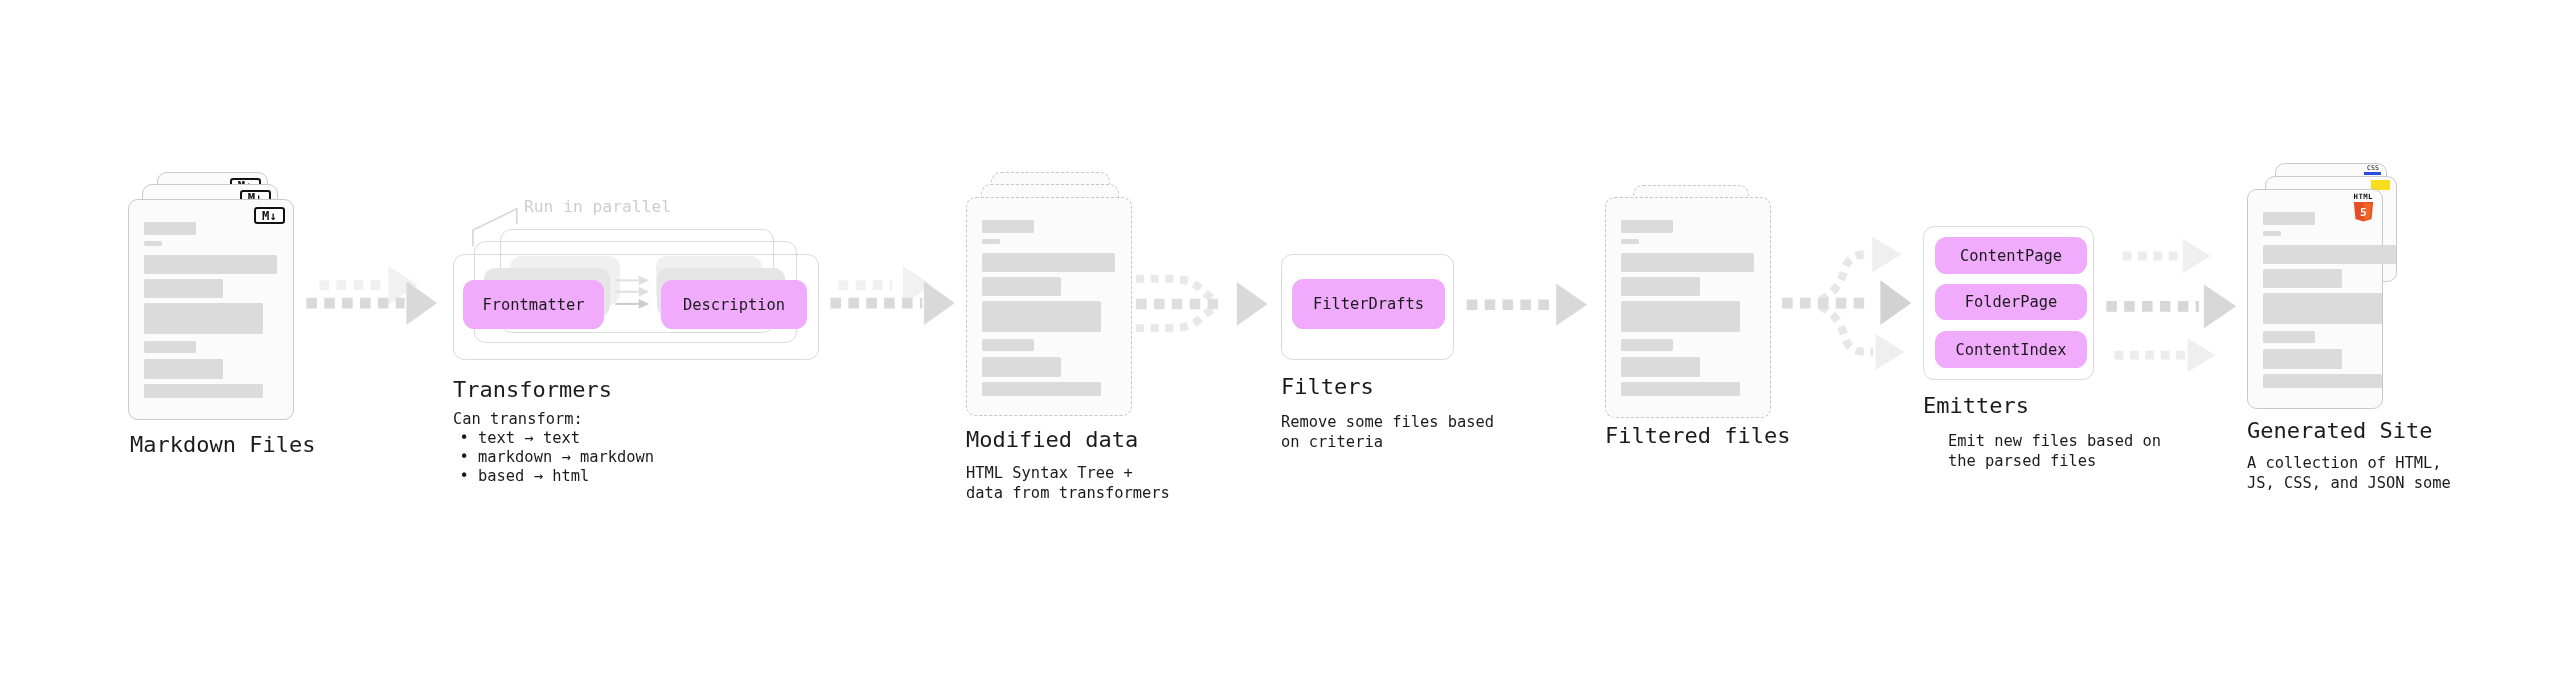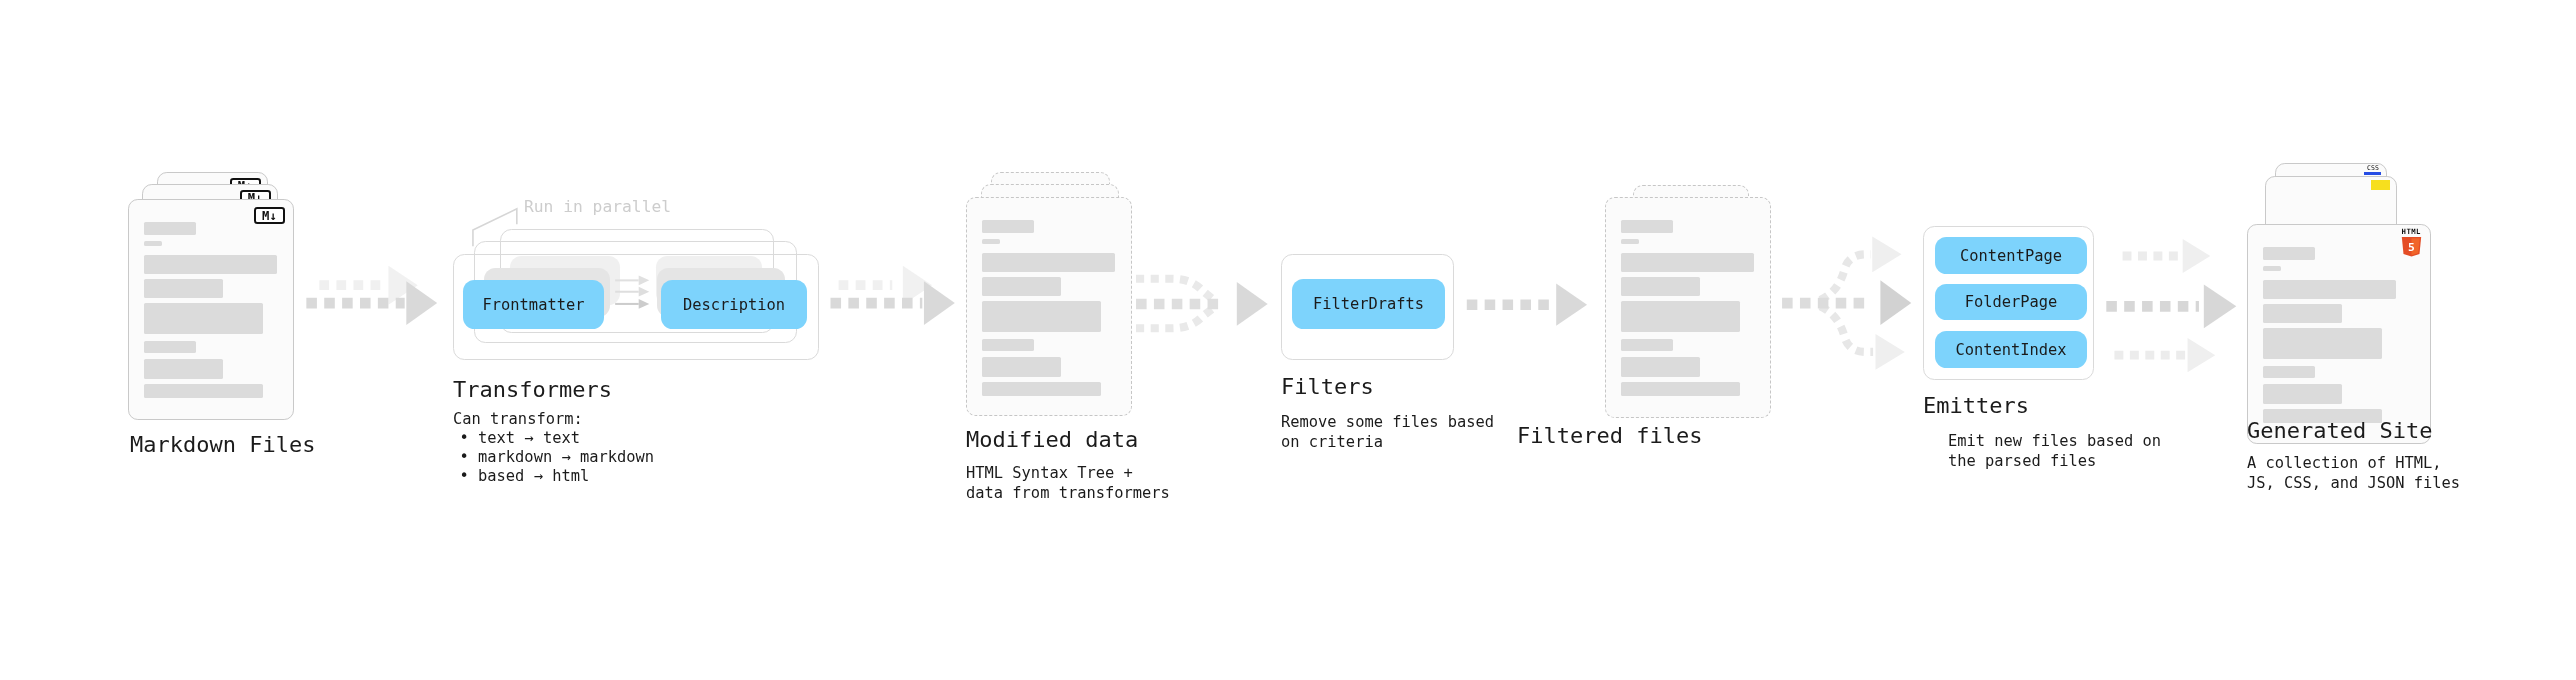--- a/index.html
+++ b/index.html
@@ -174,7 +174,7 @@
     <div class="doc" style="left:2265px;top:176px;width:132px;height:106px;">
       <div class="js-badge" style="right:6.5px;top:3.3px;background:#f7df1e;"></div>
     </div>
-    <div class="doc" style="left:2247px;top:189px;width:184px;height:220px;margin-top:35px;">
+    <div class="doc" style="left:2247px;top:189px;width:136px;height:220px;">
       <div class="html-badge" style="right:7.3px;top:3.3px;">
         <span class="html-txt">HTML</span>
         <svg width="21" height="22" viewBox="0 0 26 25" style="display:block;margin:0.8px auto 0;">

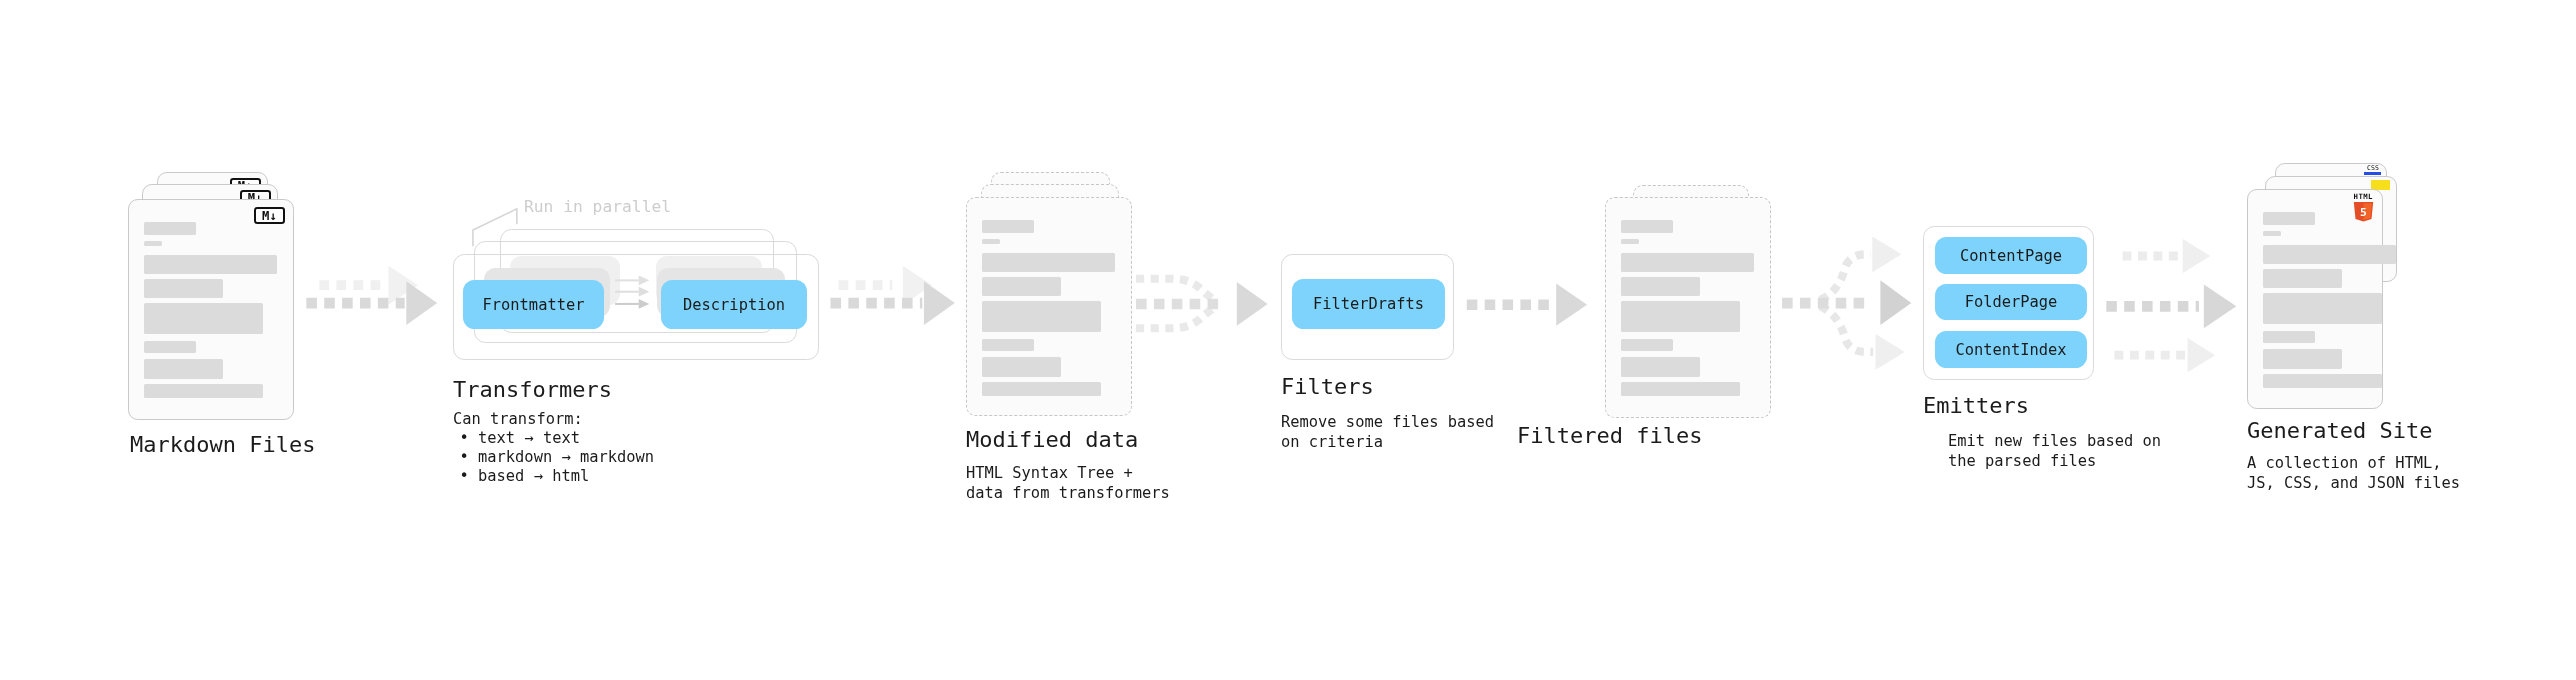--- a/index.html
+++ b/index.html
@@ -12,7 +12,7 @@
   .bar{position:absolute;left:0;background:#dbdbdb;border-radius:1.6px;}
   
   .frame{position:absolute;border:1.6px solid #dadada;border-radius:11.4px;background:transparent;box-sizing:border-box;}
-  .gbox{position:absolute;background:#7dd3fc;border-radius:11.4px;display:flex;align-items:center;justify-content:center;
+  .gbox{position:absolute;background:#f0abfc;border-radius:11.4px;display:flex;align-items:center;justify-content:center;
         font-size:15.4px;color:#1b1b1b;box-sizing:border-box;}
   .gbox.echo1{background:#e5e5e5;}
   .gbox.echo2{background:#f0f0f0;}

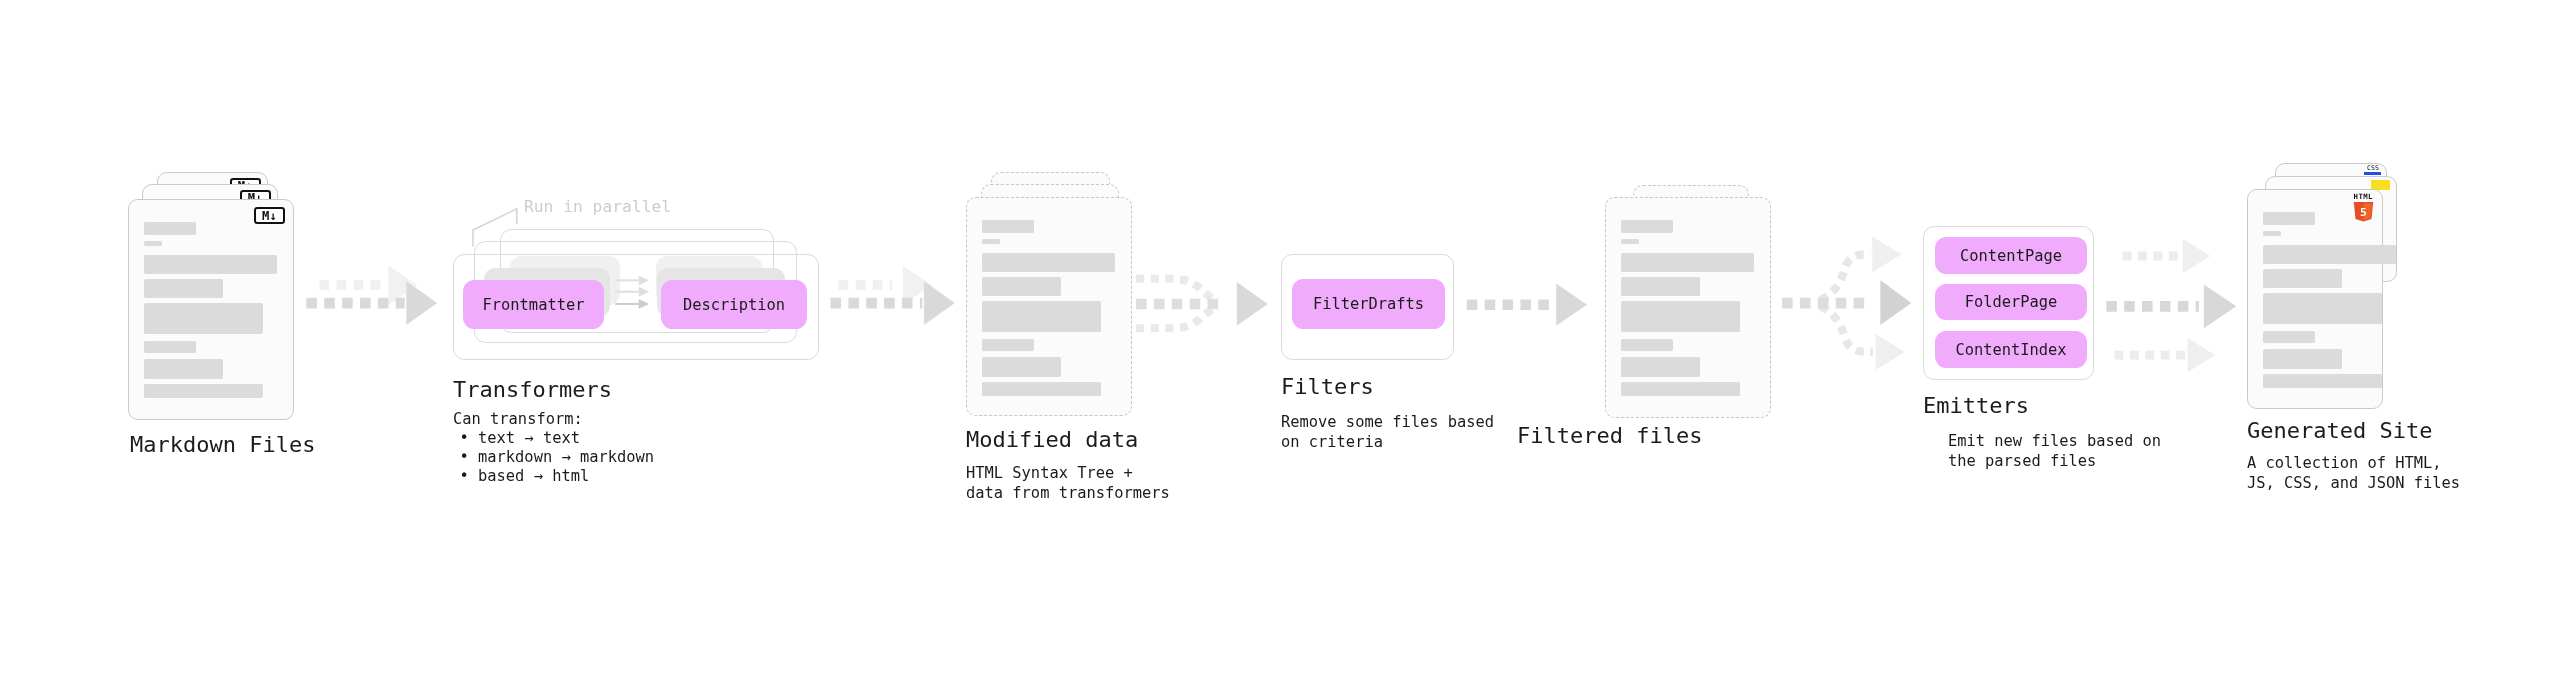--- a/index.html
+++ b/index.html
@@ -143,7 +143,7 @@
           <div class="bar" style="top: 184px; width: 119px; height: 14px;"></div>
         </div>
     </div>
-    <div class="stage-label" style="left:1517px;top:423px;">Filtered files</div>
+    <div class="stage-label" style="left:1605px;top:423px;">Filtered files</div>
   </div>
 
   <div>

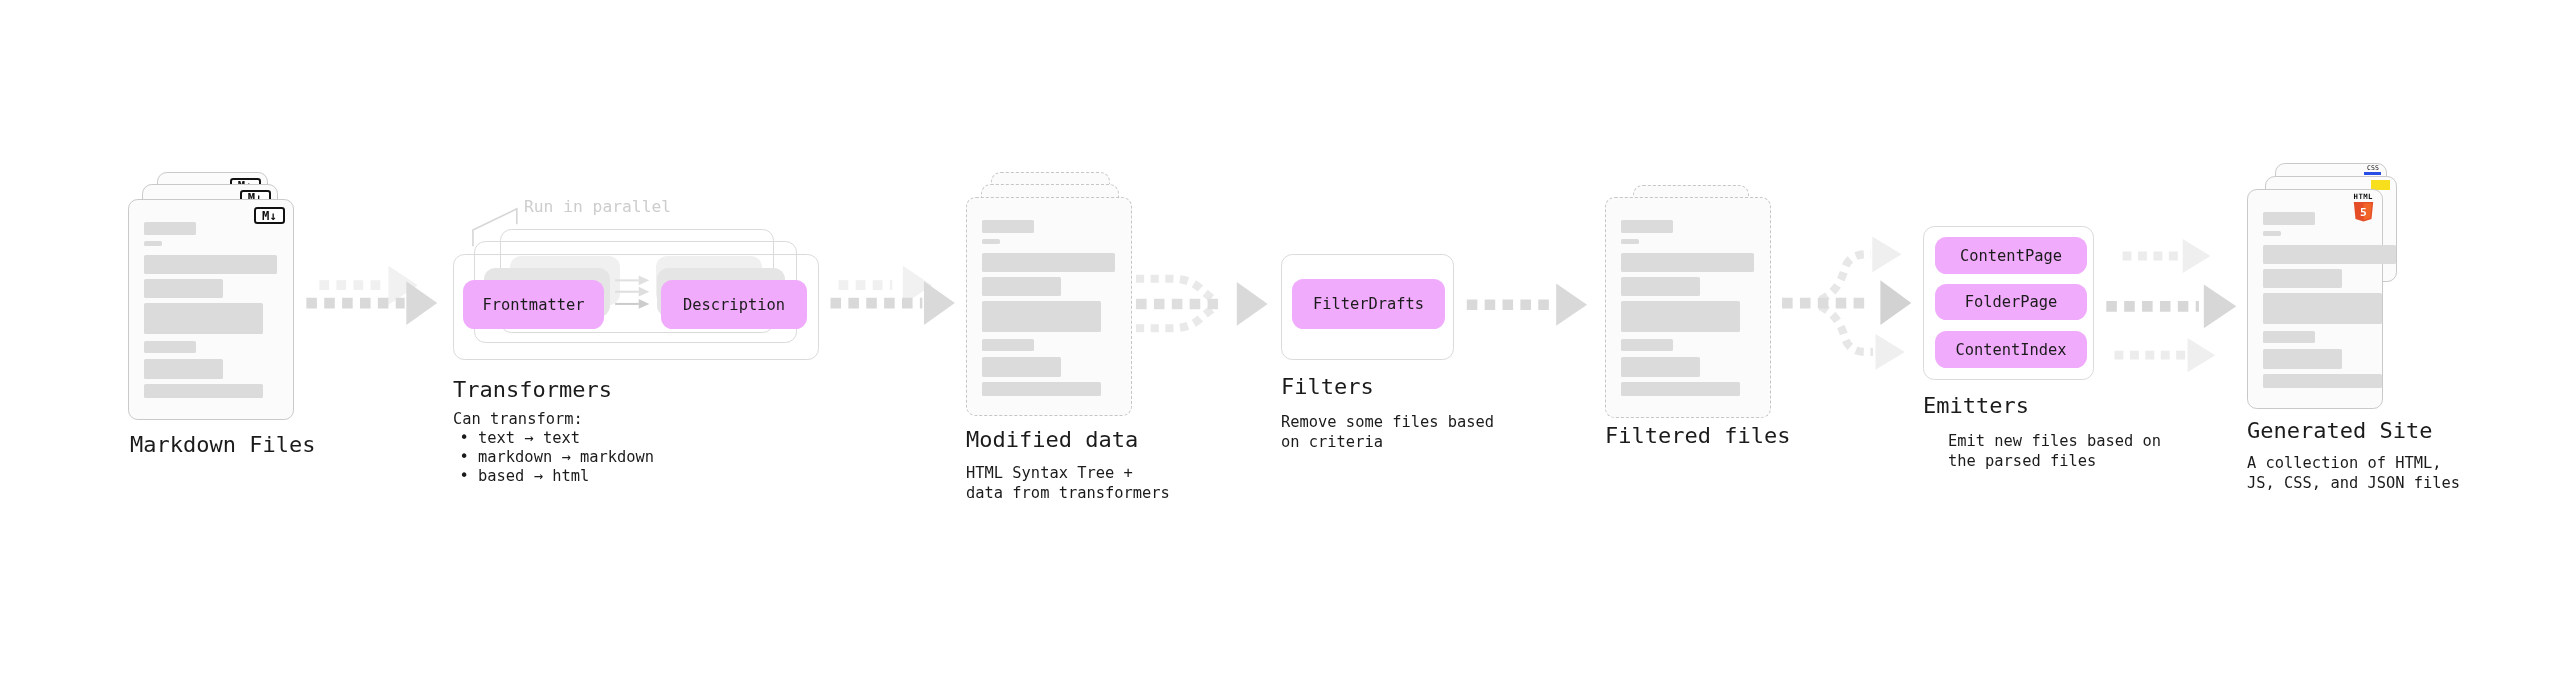--- a/index.html
+++ b/index.html
@@ -197,7 +197,7 @@
     <div class="stage-label" style="left:2247px;top:418px;">Generated Site</div>
     <div class="stage-desc" style="left:2247px;top:453px;">
       <div>A collection of HTML,</div>
-      <div>JS, CSS, and JSON files</div>
+      <div>JS, CSS, and JSON some</div>
     </div>
   </div>
 

